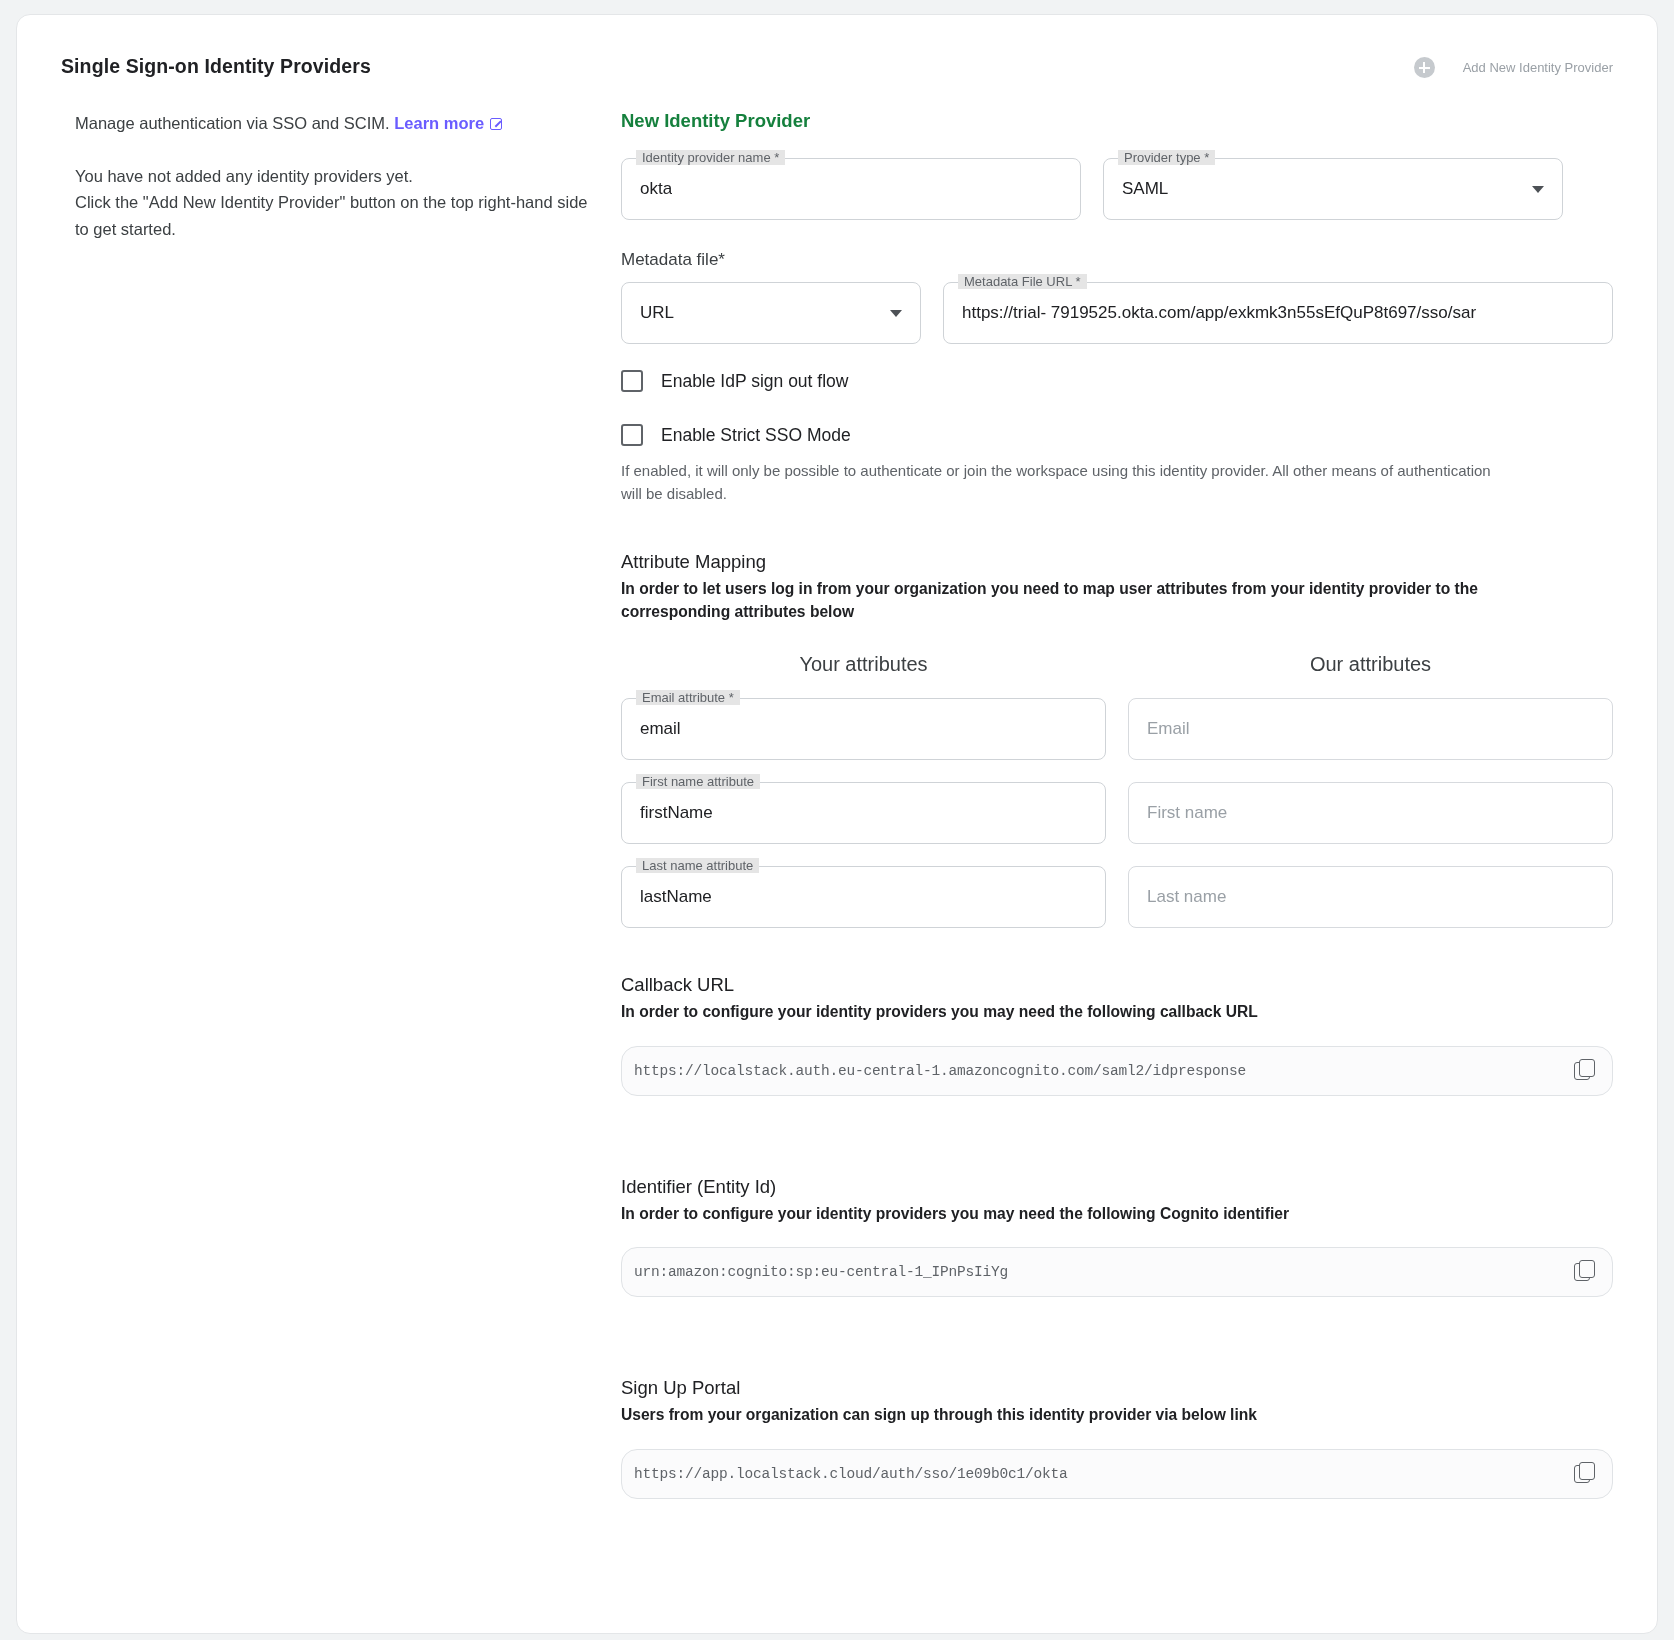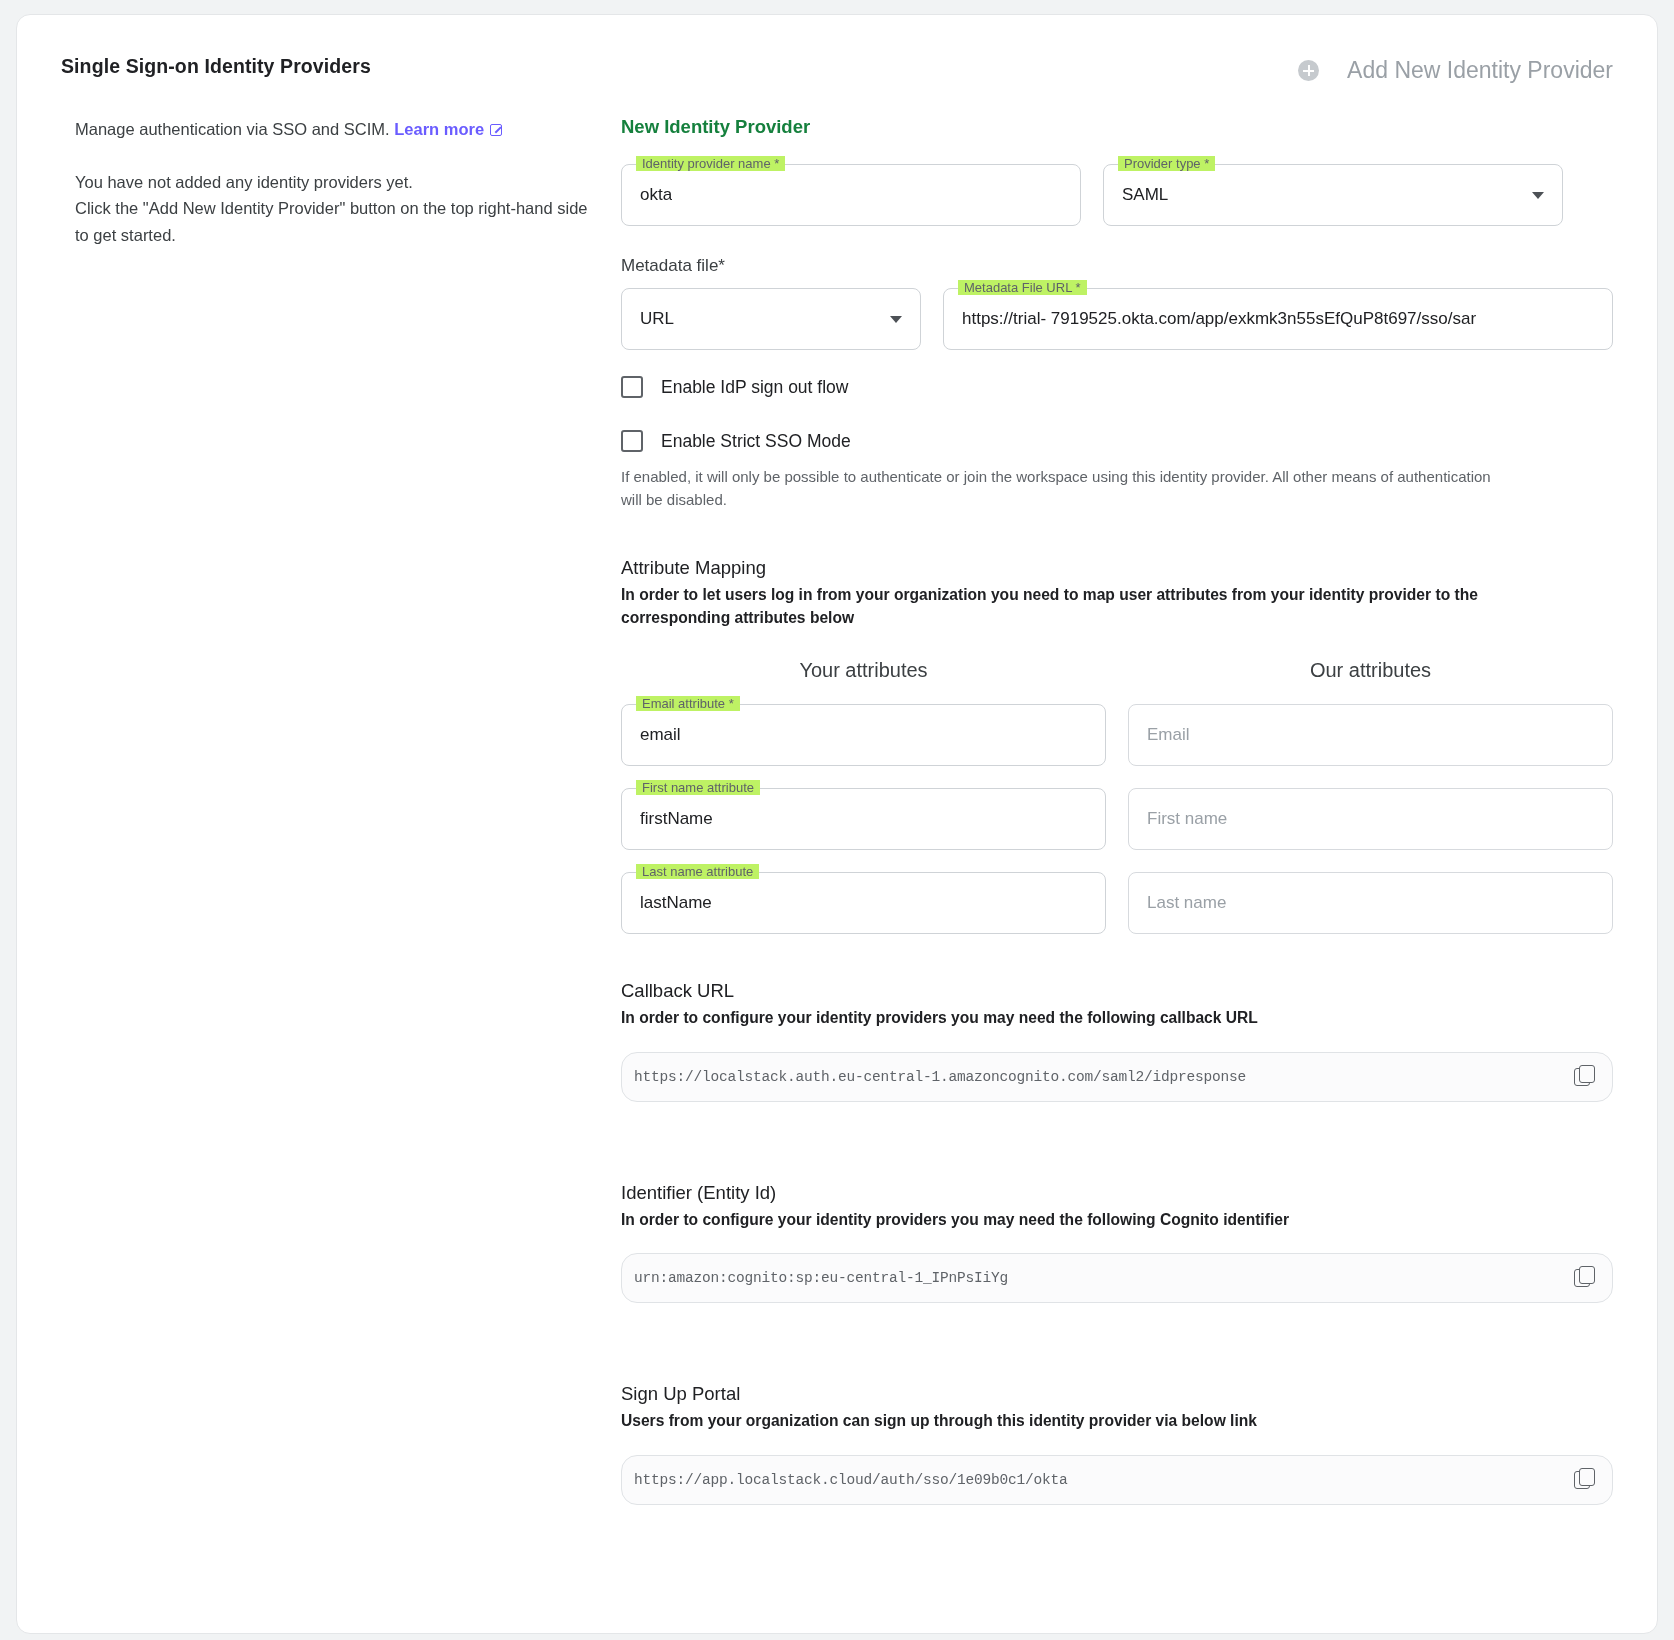--- a/index.html
+++ b/index.html
@@ -40,7 +40,7 @@
     align-items: center;
     gap: 28px;
     color: #9aa0a6;
-    font-size: 23px;
+    font-size: 13px;
     cursor: default;
     user-select: none;
     padding-top: 2px;

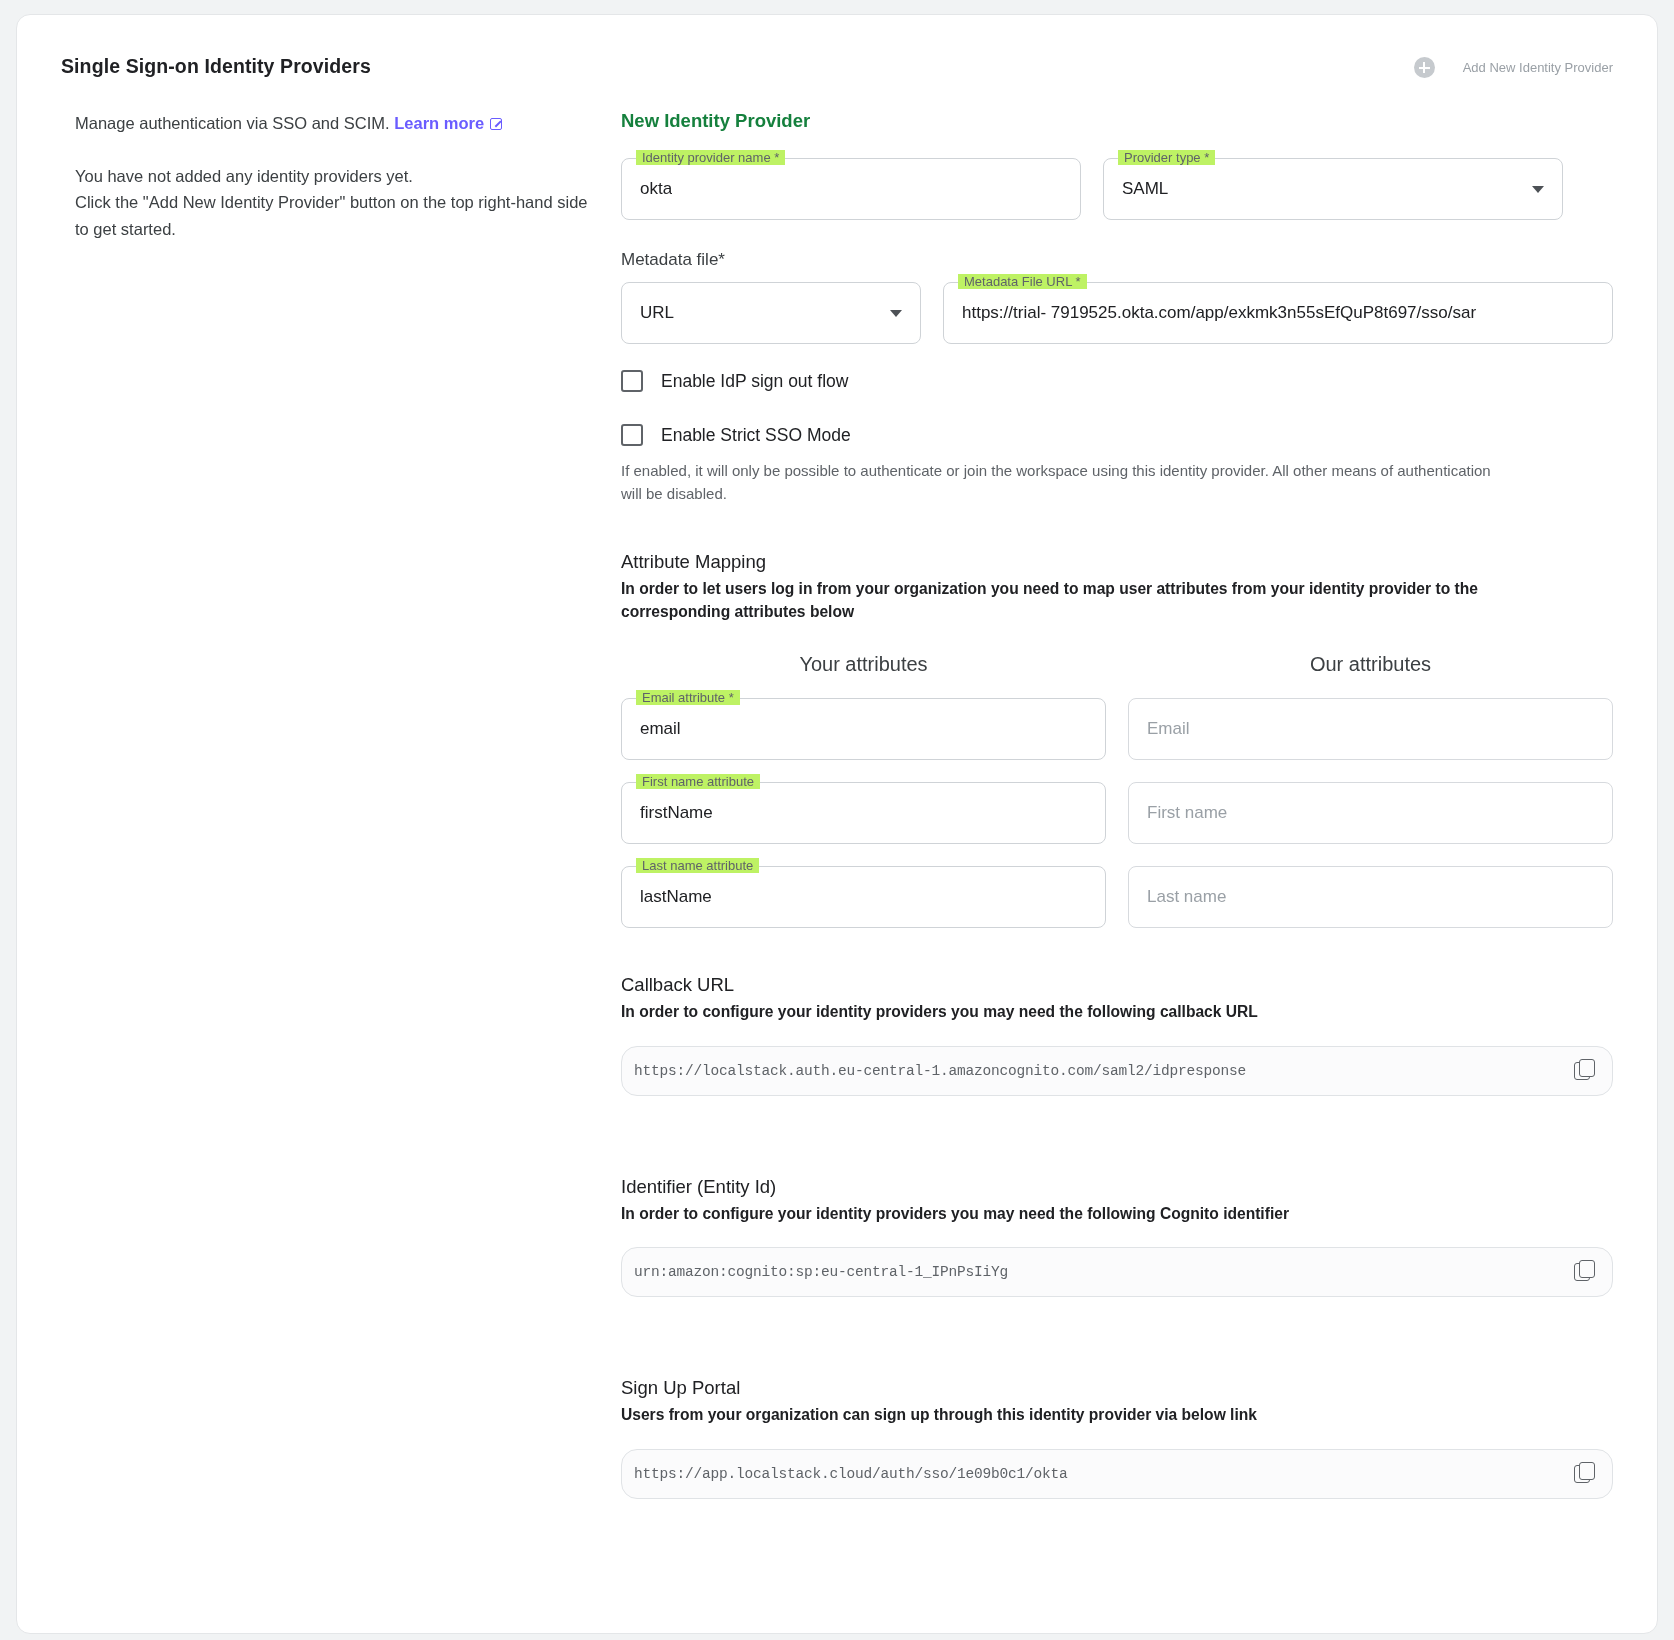--- a/index.html
+++ b/index.html
@@ -126,7 +126,7 @@
     position: absolute;
     top: -9px;
     left: 14px;
-    background: #bef264;
+    background: #e5e5e5;
     padding: 0 6px;
     font-size: 13px;
     color: #5f6368;

